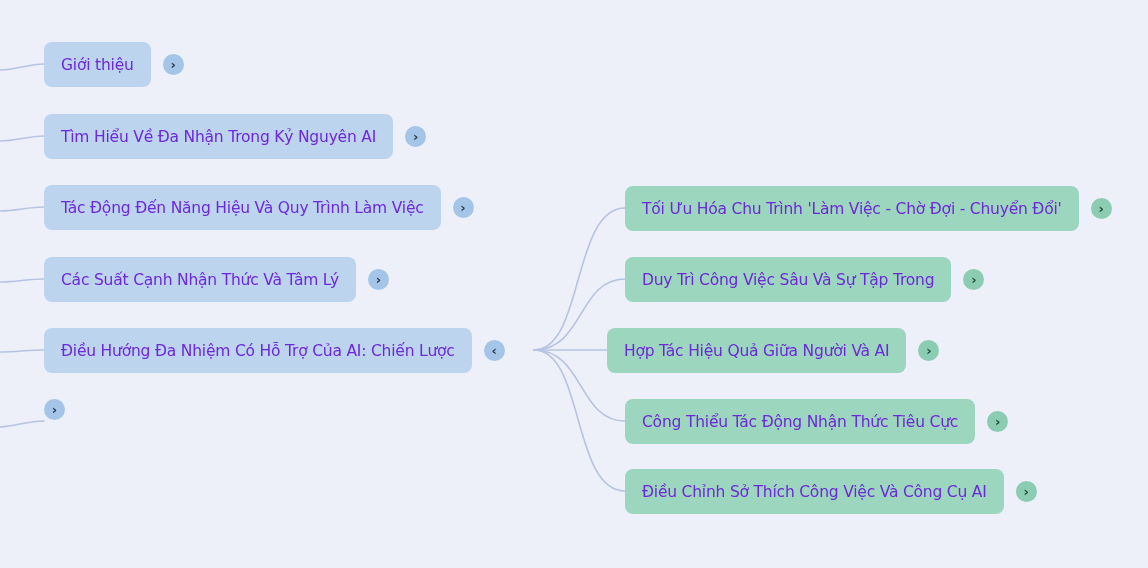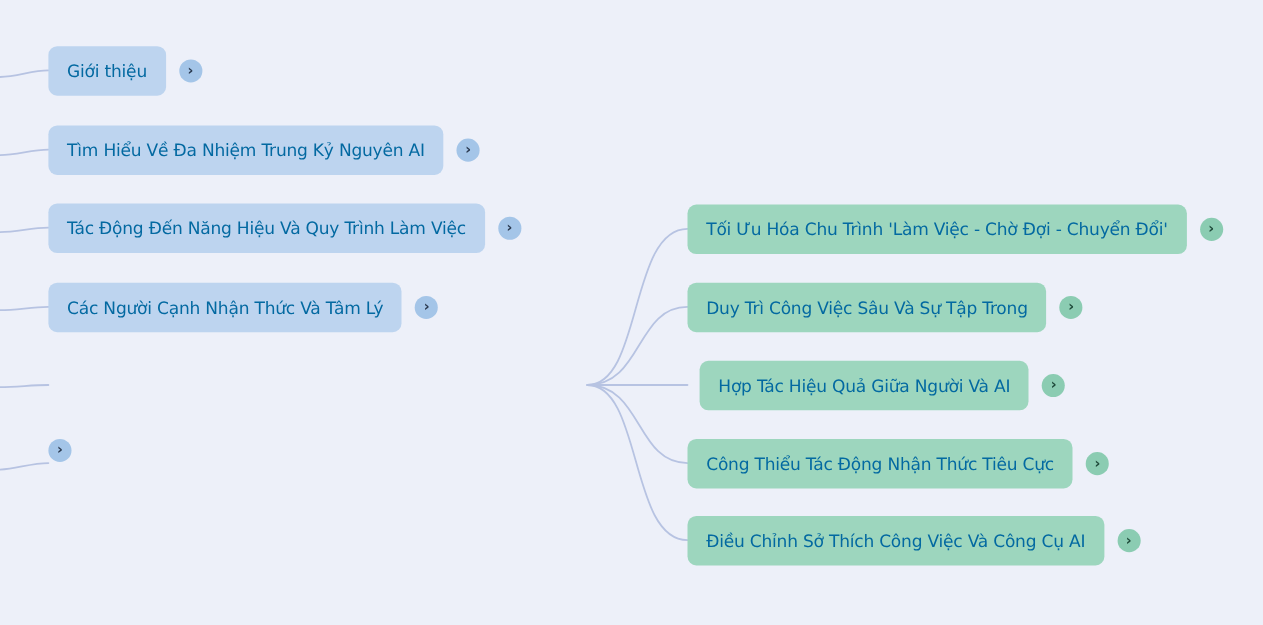--- a/index.html
+++ b/index.html
@@ -35,7 +35,7 @@
     border-radius: 8px;
     font-size: 15.5px;
     letter-spacing: -0.2px;
-    color: #0369a1;
+    color: #6d28d9;
     white-space: nowrap;
     cursor: pointer;
   }

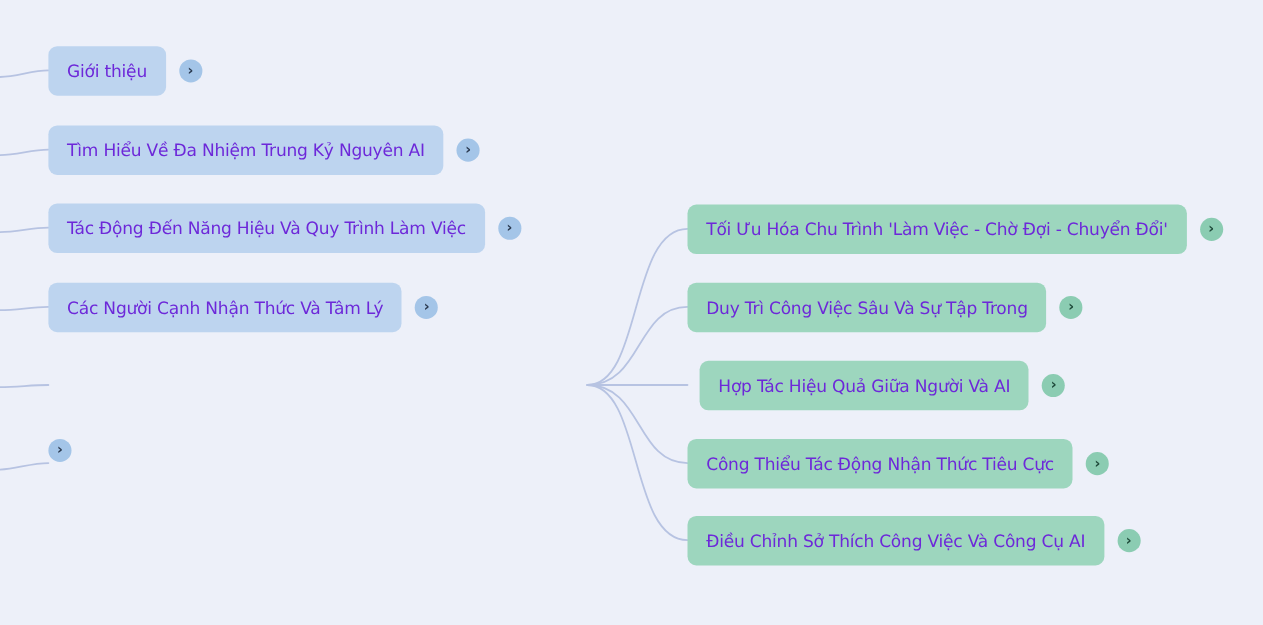--- a/index.html
+++ b/index.html
@@ -86,7 +86,7 @@
   </div>
 
   <div class="node" style="left:44px; top:114px">
-    <div class="pill blue">Tìm Hiểu Về Đa Nhiệm Trung Kỷ Nguyên AI</div>
+    <div class="pill blue">Tìm Hiểu Về Đa Nhận Trong Kỷ Nguyên AI</div>
     <button class="expander blue">›</button>
   </div>
 

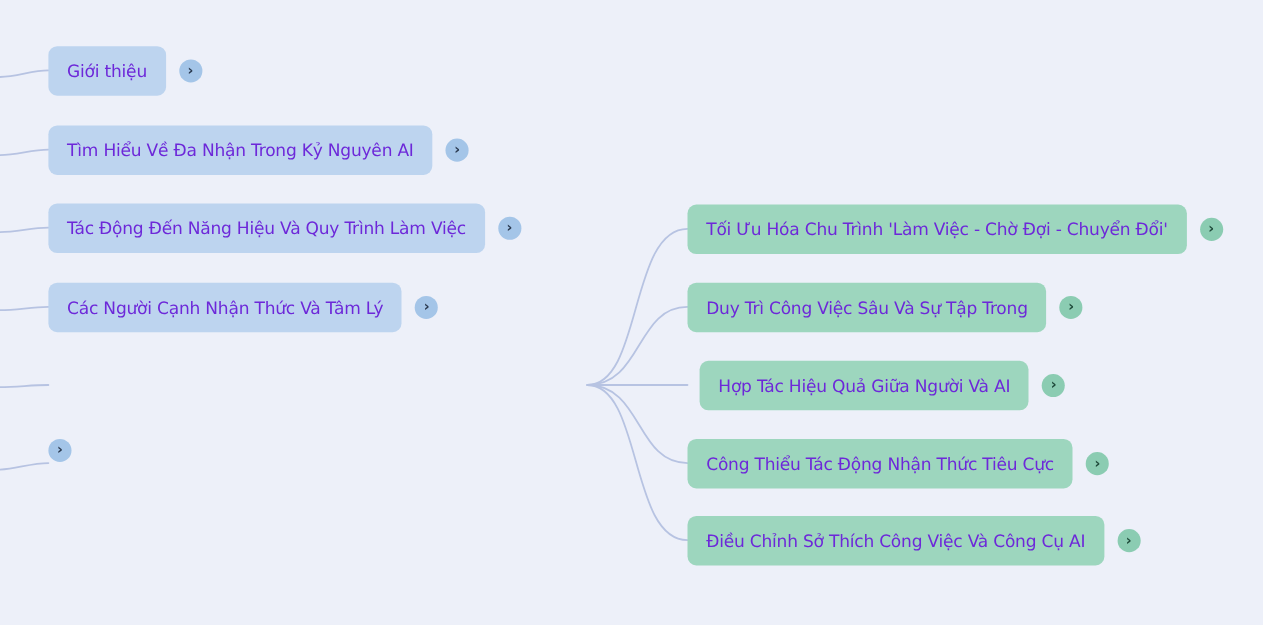--- a/index.html
+++ b/index.html
@@ -96,7 +96,7 @@
   </div>
 
   <div class="node" style="left:44px; top:257px">
-    <div class="pill blue">Các Người Cạnh Nhận Thức Và Tâm Lý</div>
+    <div class="pill blue">Các Suất Cạnh Nhận Thức Và Tâm Lý</div>
     <button class="expander blue">›</button>
   </div>
 

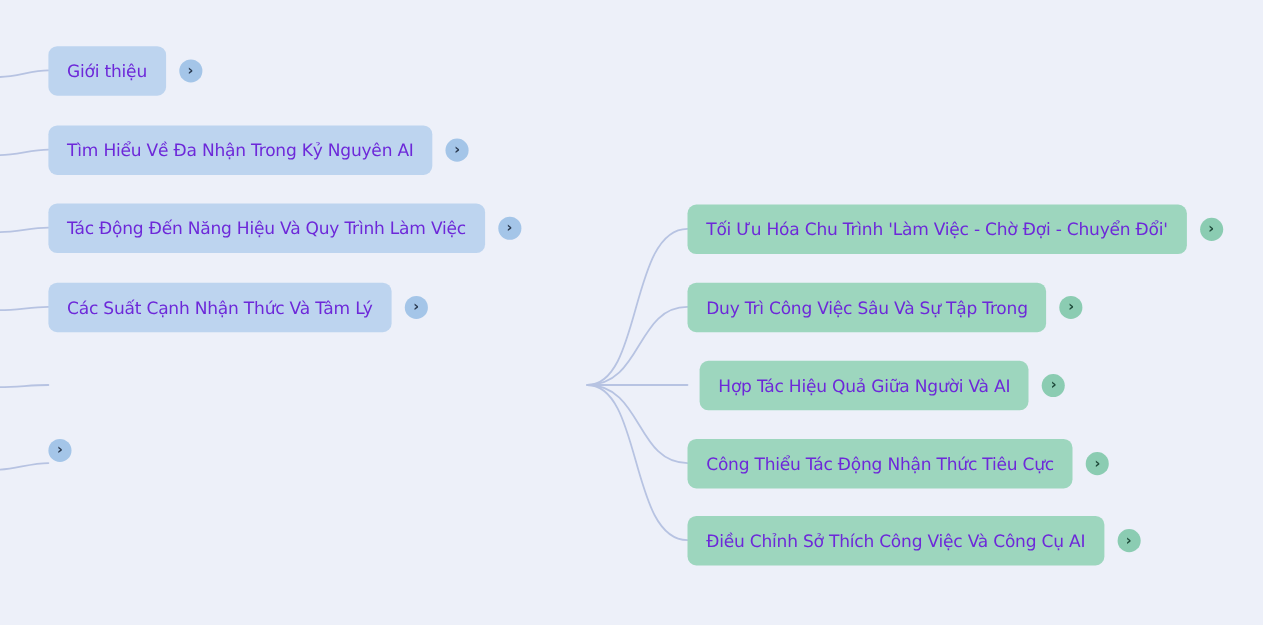--- a/index.html
+++ b/index.html
@@ -100,6 +100,10 @@
     <button class="expander blue">›</button>
   </div>
 
+  <div class="node" style="left:44px; top:328px">
+    <div class="pill blue">Điều Hướng Đa Nhiệm Có Hỗ Trợ Của AI: Chiến Lược</div>
+    <button class="expander blue">‹</button>
+  </div>
 
   <div class="node" style="left:44px; top:399px">
     <button class="expander blue">›</button>

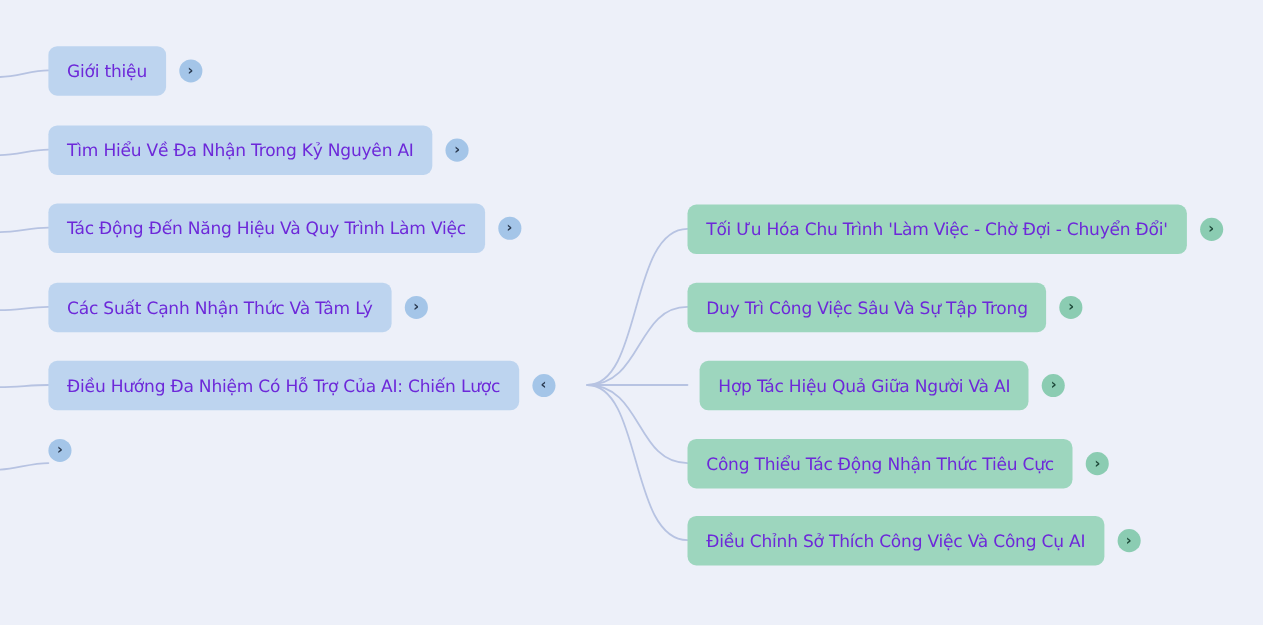--- a/index.html
+++ b/index.html
@@ -119,7 +119,7 @@
     <button class="expander green">›</button>
   </div>
 
-  <div class="node" style="left:636px; top:328px">
+  <div class="node" style="left:607px; top:328px">
     <div class="pill green">Hợp Tác Hiệu Quả Giữa Người Và AI</div>
     <button class="expander green">›</button>
   </div>

